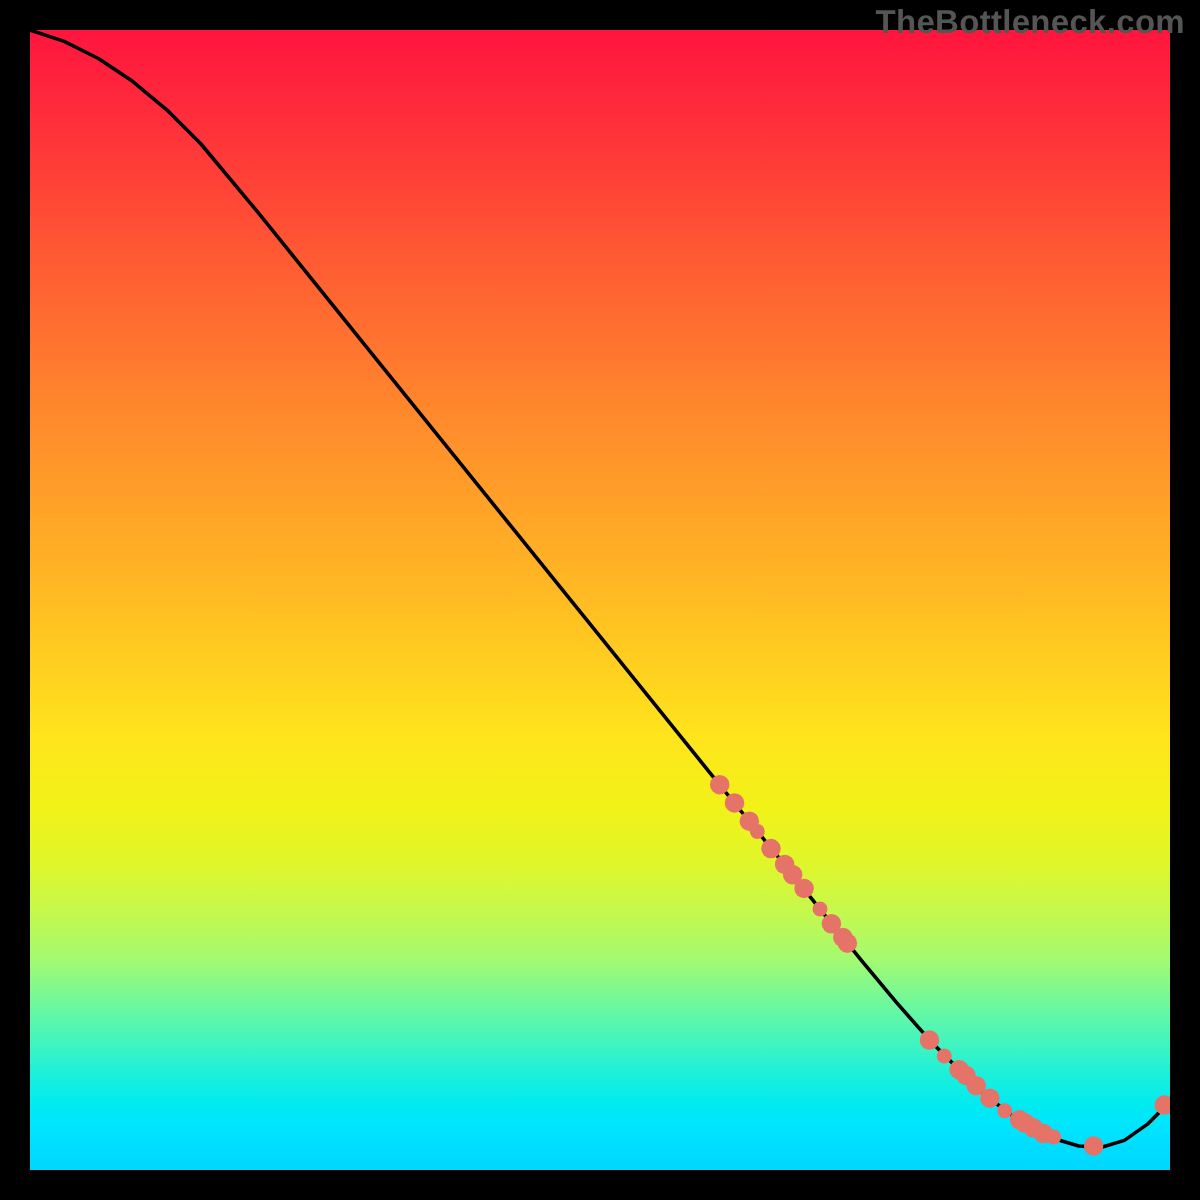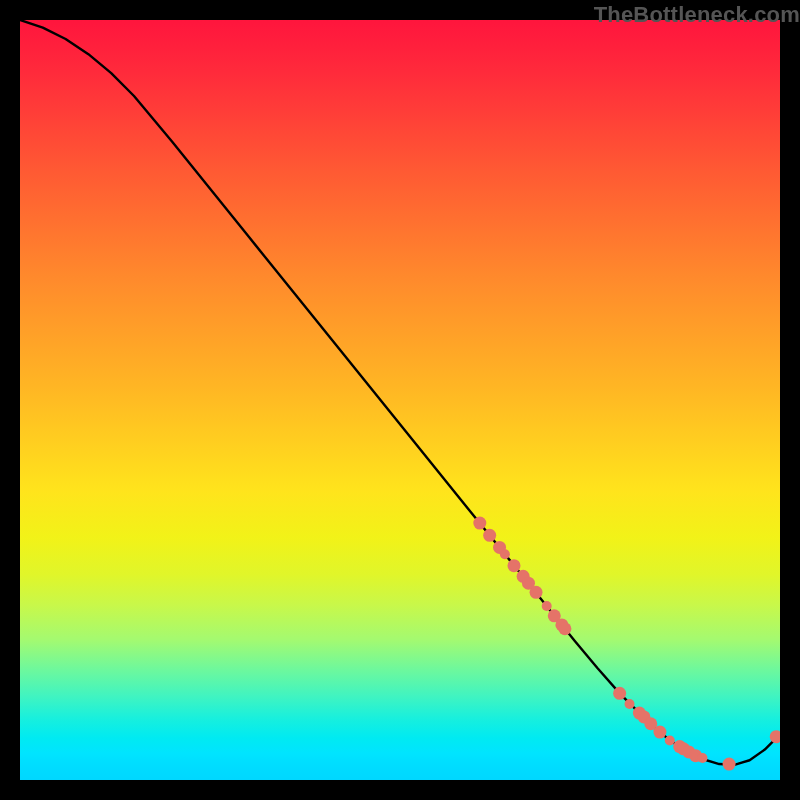--- a/index.html
+++ b/index.html
@@ -19,7 +19,7 @@
   .attribution {
     position: absolute;
     top: 2px;
-    right: 0;
+    right: 10px;
     color: #555;
     font-size: 22px;
     font-weight: 600;

